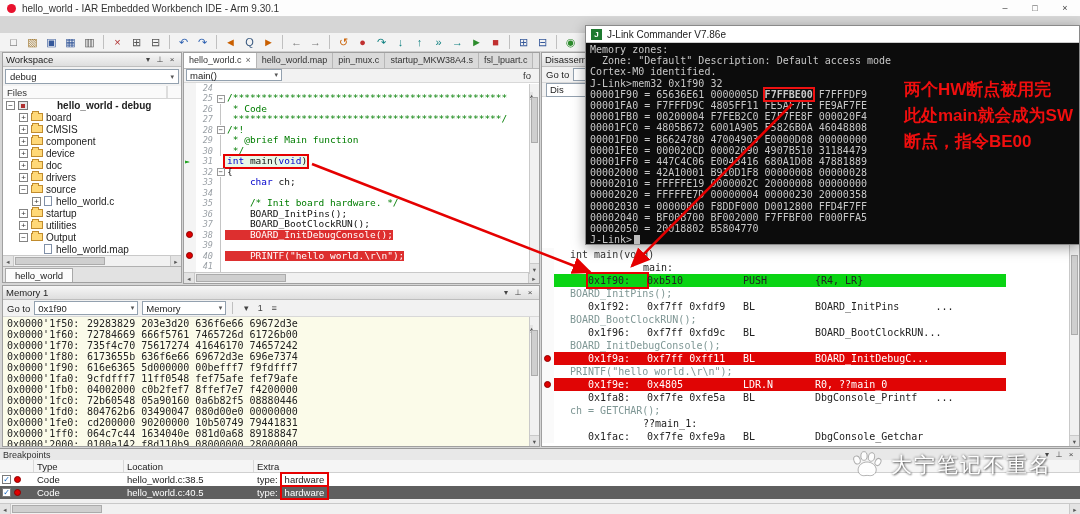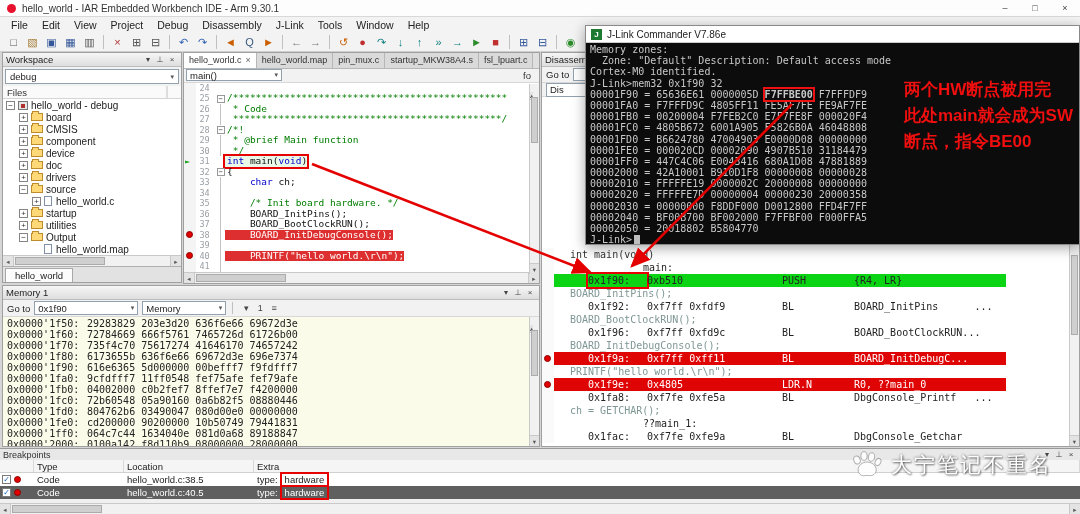--- a/index.html
+++ b/index.html
@@ -170,18 +170,6 @@
       </span>
   </div>
 
-  <div class="menubar">
-      <span class="menu-item">File</span>
-      <span class="menu-item">Edit</span>
-      <span class="menu-item">View</span>
-      <span class="menu-item">Project</span>
-      <span class="menu-item">Debug</span>
-      <span class="menu-item">Disassembly</span>
-      <span class="menu-item">J-Link</span>
-      <span class="menu-item">Tools</span>
-      <span class="menu-item">Window</span>
-      <span class="menu-item">Help</span>
-    </div>
 
   <div class="toolbar">
       <span class="tb-btn" style="color: rgb(85, 85, 85);">□</span>

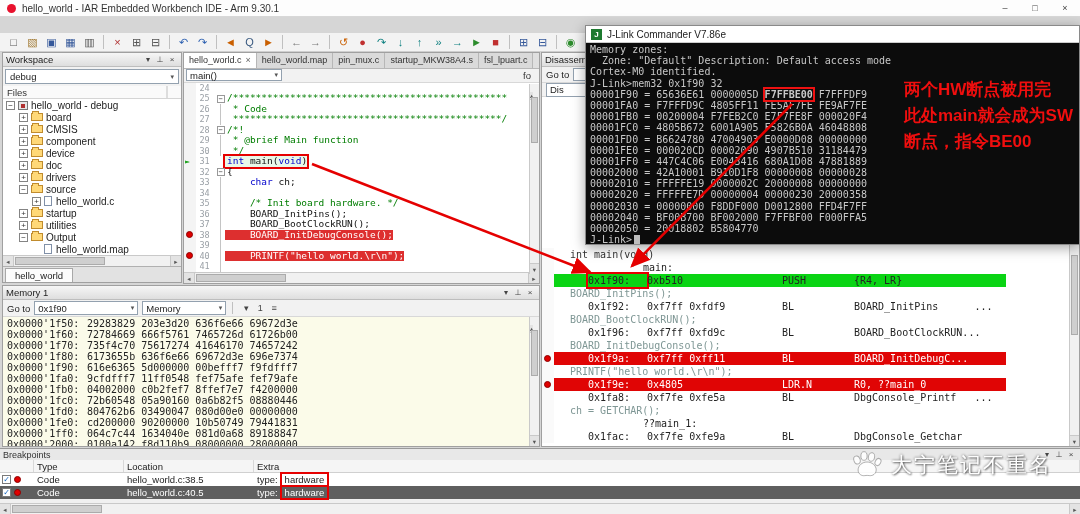--- a/index.html
+++ b/index.html
@@ -70,7 +70,7 @@
   .ed-margin { width:12px; flex:none; background:#f4f4f4; position:relative; }
   .bp-dot { width:7px; height:7px; border-radius:50%; background:#e00000; border:1px solid #8d0000; display:inline-block; margin:1.5px 0 0 2px; }
   .cur-arrow { color:#18a018; font-size:8px; line-height:10px; margin-left:1px; }
-  .ed-lnum { width:20px; flex:none; text-align:center; padding-right:3px; color:#9aa0a6; font-size:8.5px; background:#fff; }
+  .ed-lnum { width:20px; flex:none; text-align:right; padding-right:3px; color:#9aa0a6; font-size:8.5px; background:#fff;font-style:italic; }
   .ed-fold { width:9px; flex:none; position:relative; }
   .ed-fold.fold-line { background:linear-gradient(#c4c4c4,#c4c4c4) 4px 0/1px 100% no-repeat; }
   .fold-box { position:absolute; left:0.5px; top:1.5px; width:8px; height:8px; border:1px solid #999; background:#fff; font-size:7px; line-height:6px; text-align:center; color:#333; }

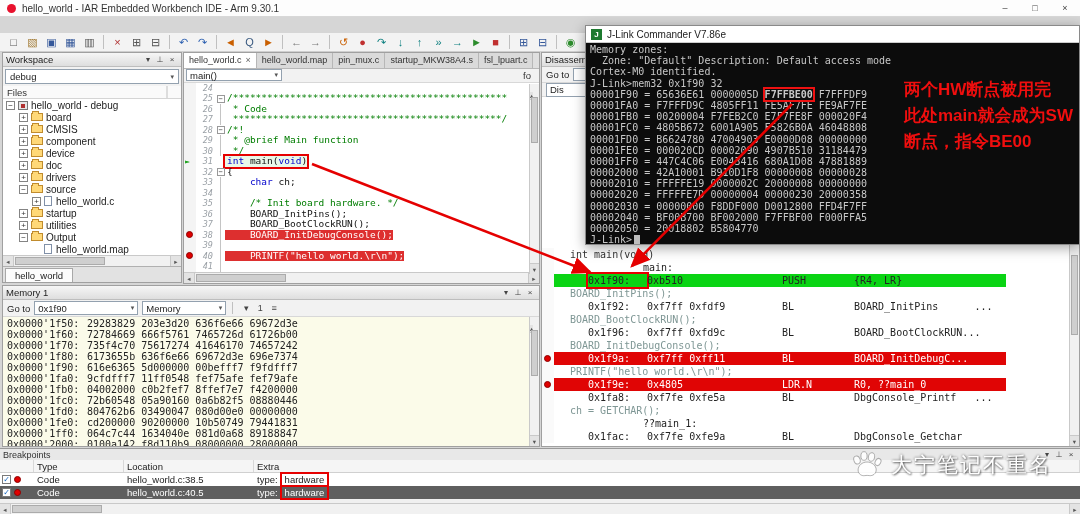--- a/index.html
+++ b/index.html
@@ -52,7 +52,7 @@
   .icon-file { width:8px; height:10px; background:#fff; border:1px solid #8090a8; margin-right:4px; flex:none; }
   .icon-project { width:10px; height:9px; background:#e6e6e6; border:1px solid #777; margin-right:3px; position:relative; flex:none; }
   .icon-project::after { content:""; position:absolute; left:2px; top:2px; width:4px; height:4px; background:#b03030; }
-  .tree-label.bold { font-weight:normal; }
+  .tree-label.bold { font-weight:bold;margin-left:26px; }
   .doctabs { height:16px; background:#e2e2e2; border-top:1px solid #b0b0b0; display:flex; align-items:flex-end; padding-left:2px; }
   .doctab { display:inline-block; padding:1px 9px; background:#fcfcfc; border:1px solid #a8a8a8; border-bottom:none; font-size:9.5px; color:#222; }
 

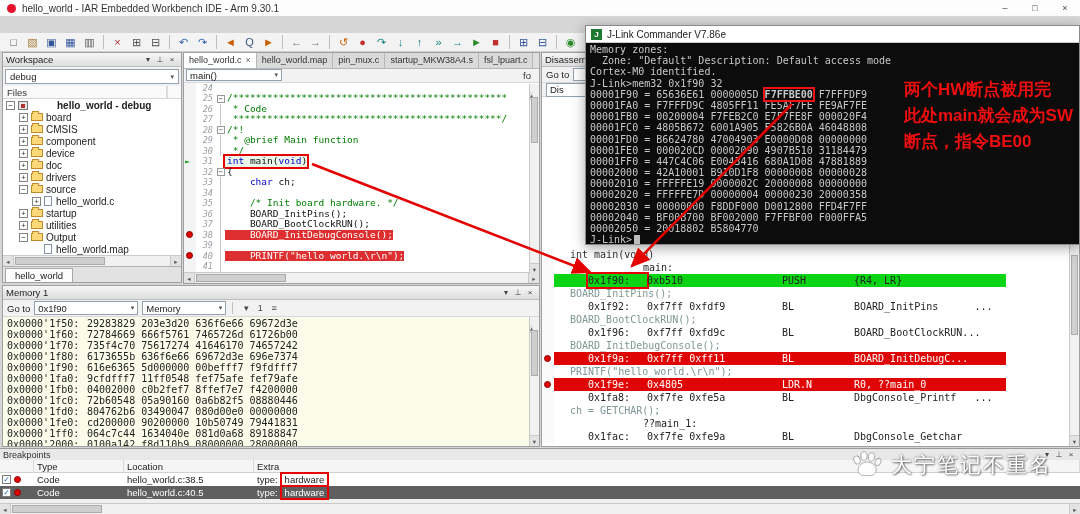--- a/index.html
+++ b/index.html
@@ -103,7 +103,7 @@
   .dis-line.bp .dis-body { background:#e00505; width:452px; }
   .dis-line.bp .dis-body span { color:#fff; }
   .dis-addr { display:inline-block; width:59px; }
-  .dis-code { display:inline-block; width:135px; }
+  .dis-code { display:inline-block; width:96px; }
   .dis-mnem { display:inline-block; width:72px; }
   .disasm .vscroll { right:0; top:31px; bottom:0; }
   .disasm .vscroll .sb-vthumb { top:160px; height:80px; }

